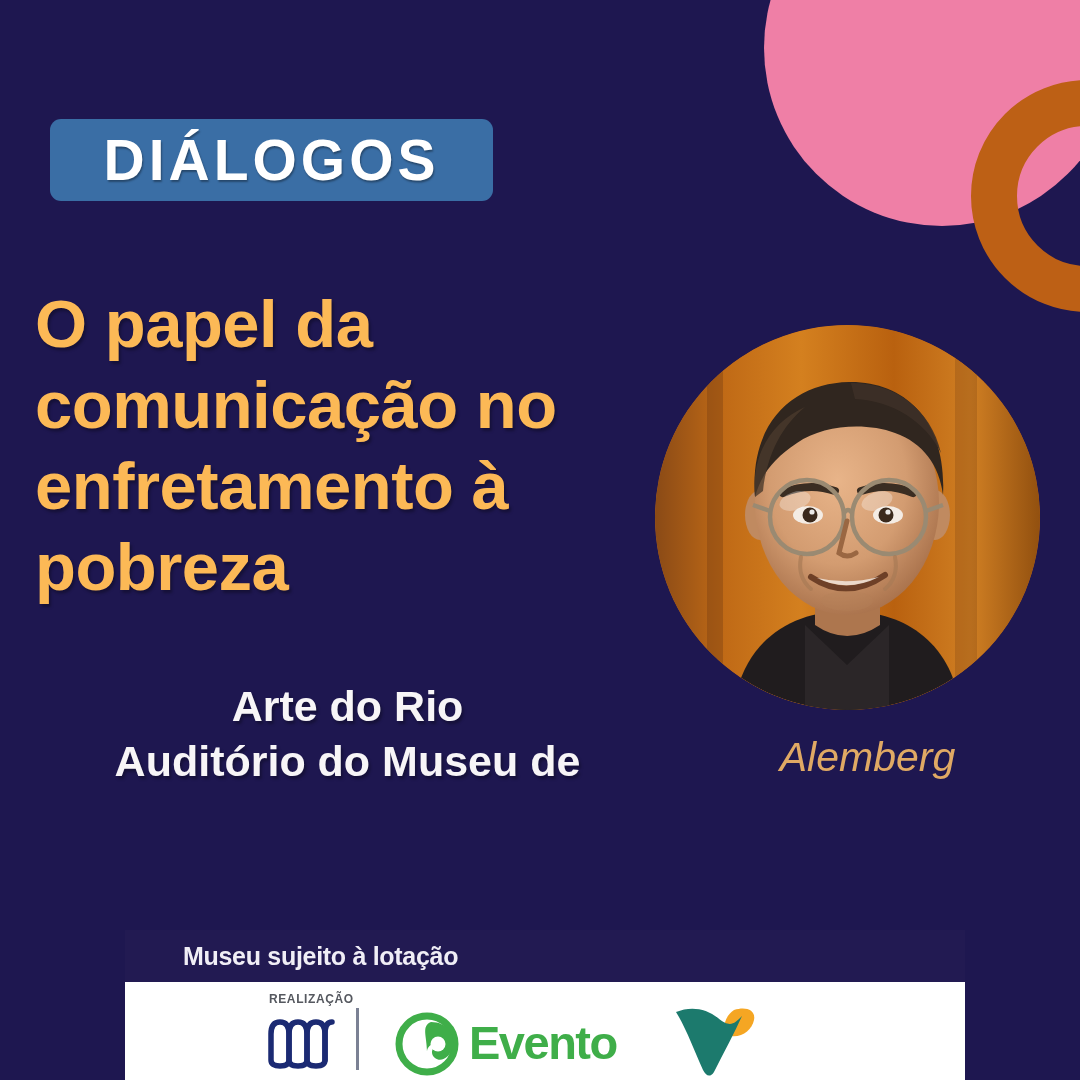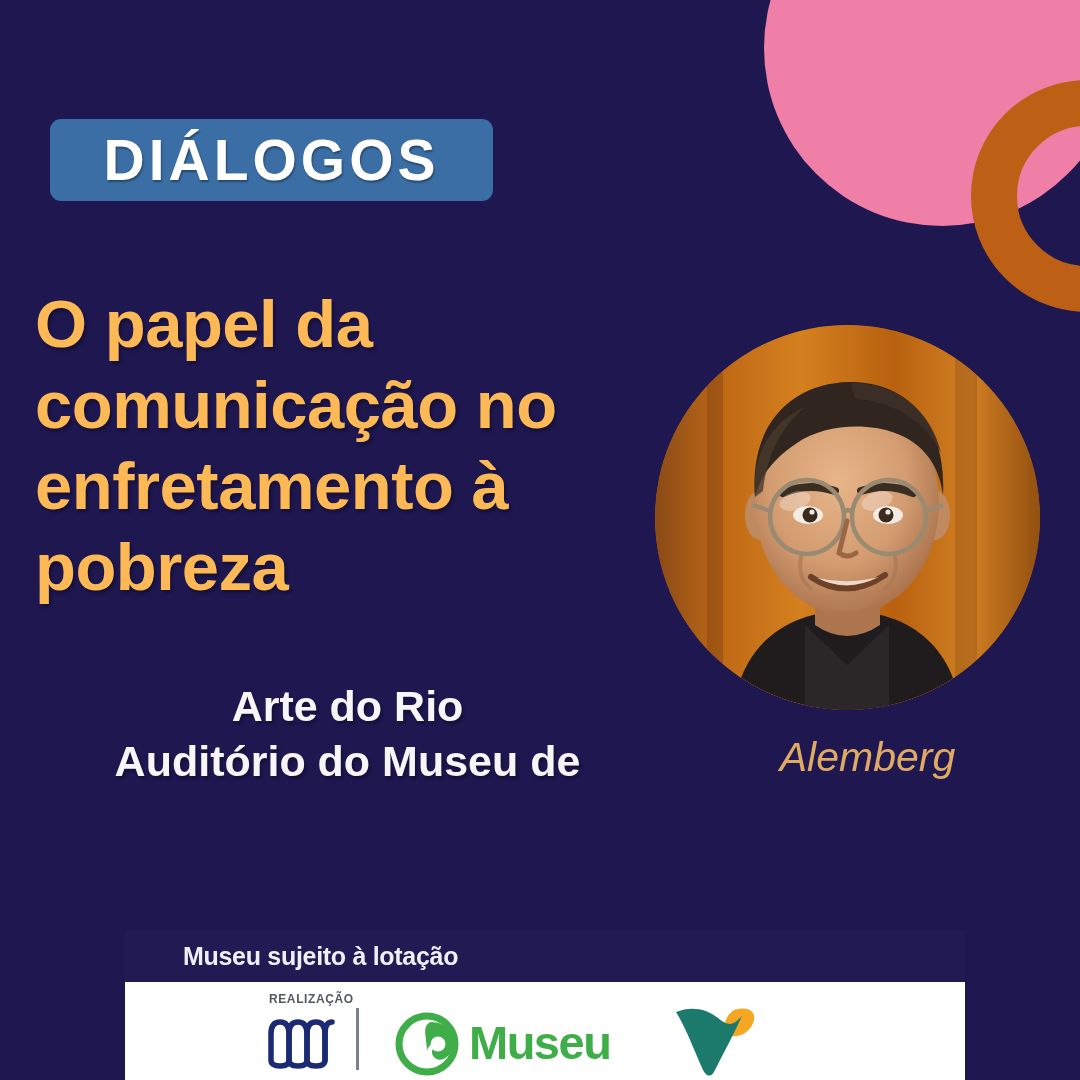--- a/index.html
+++ b/index.html
@@ -310,7 +310,7 @@
             <path d="M40 16 C55 16 64 27 62 40 C60 51 50 57 44 52 C38 47 42 39 48 39 C42 36 36 40 36 46 C36 30 30 20 40 16 Z" fill="#3fae49"></path>
             <circle cx="47" cy="38" r="7.5" fill="#ffffff"></circle>
           </svg>
-          <span class="futura-word">Museu</span>
+          <span class="futura-word">Evento</span>
         </span>
 
         <span class="logo-vale">

